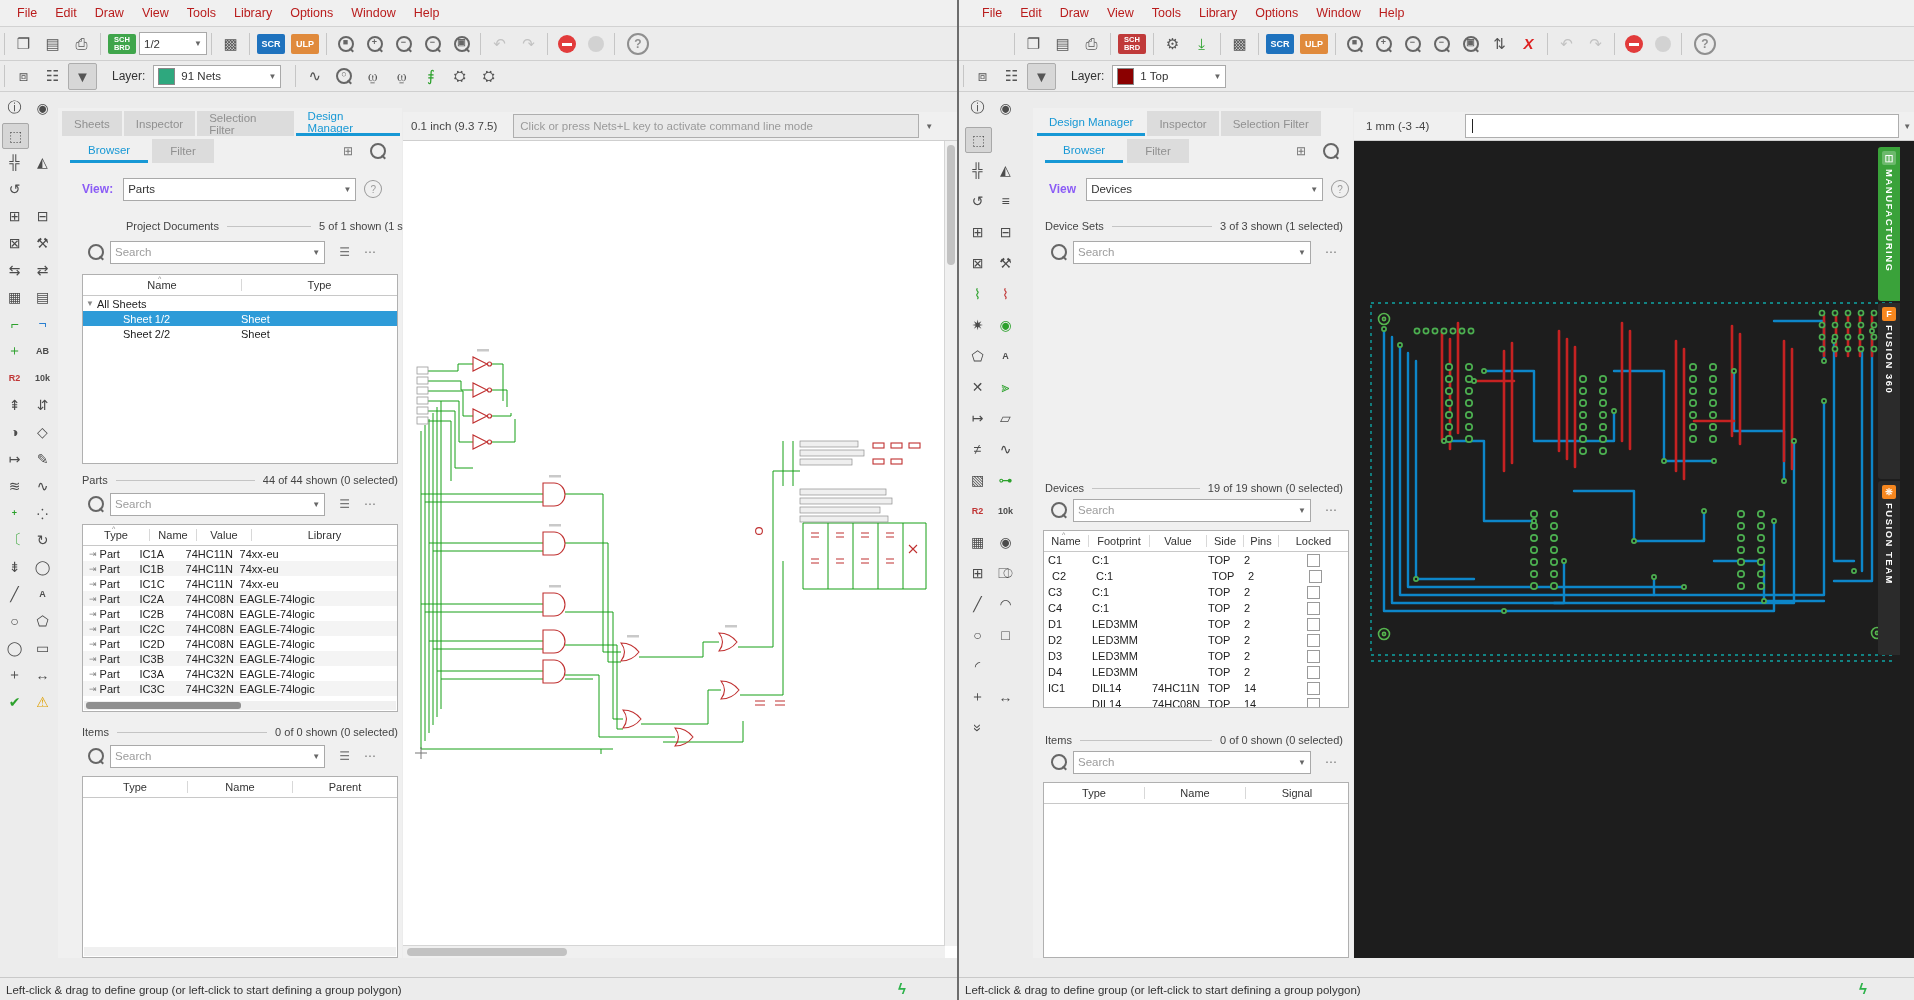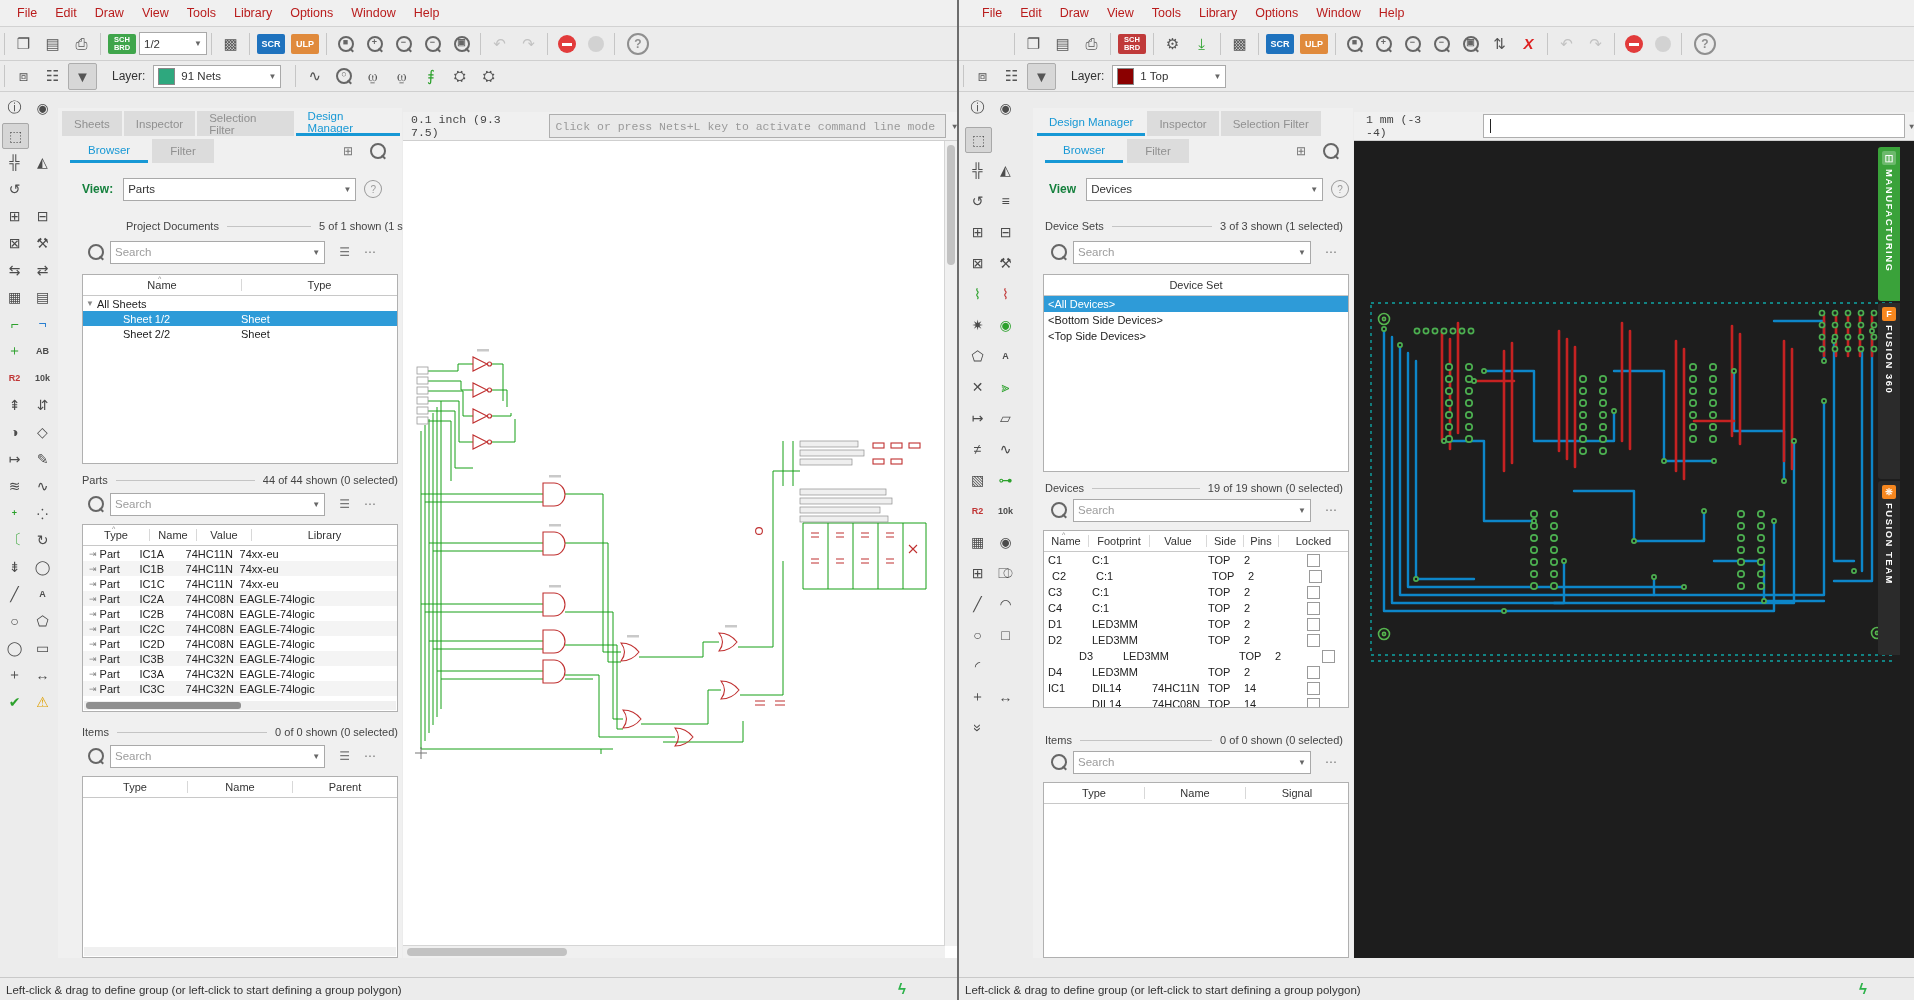--- a/index.html
+++ b/index.html
@@ -81,7 +81,7 @@
   .cb{width:11px;height:11px;border:1px solid #9a9a9a;background:#fff;}
   
   .cheader{position:absolute;height:28px;background:#f0f0f0;border-bottom:1px solid #cfcfcf;
-           display:flex;align-items:center;font-size:11.5px;color:#444;font-family:Liberation Mono, monospace;}
+           display:flex;align-items:center;font-size:11.5px;color:#444;}
   .cmdline{height:22px;background:#e9e9e9;border:1px solid #aeaeae;color:#9a9a9a;font-size:11.5px;
            display:flex;align-items:center;padding:0 6px;}
   .cmdline.white{background:#fff;color:#111;}

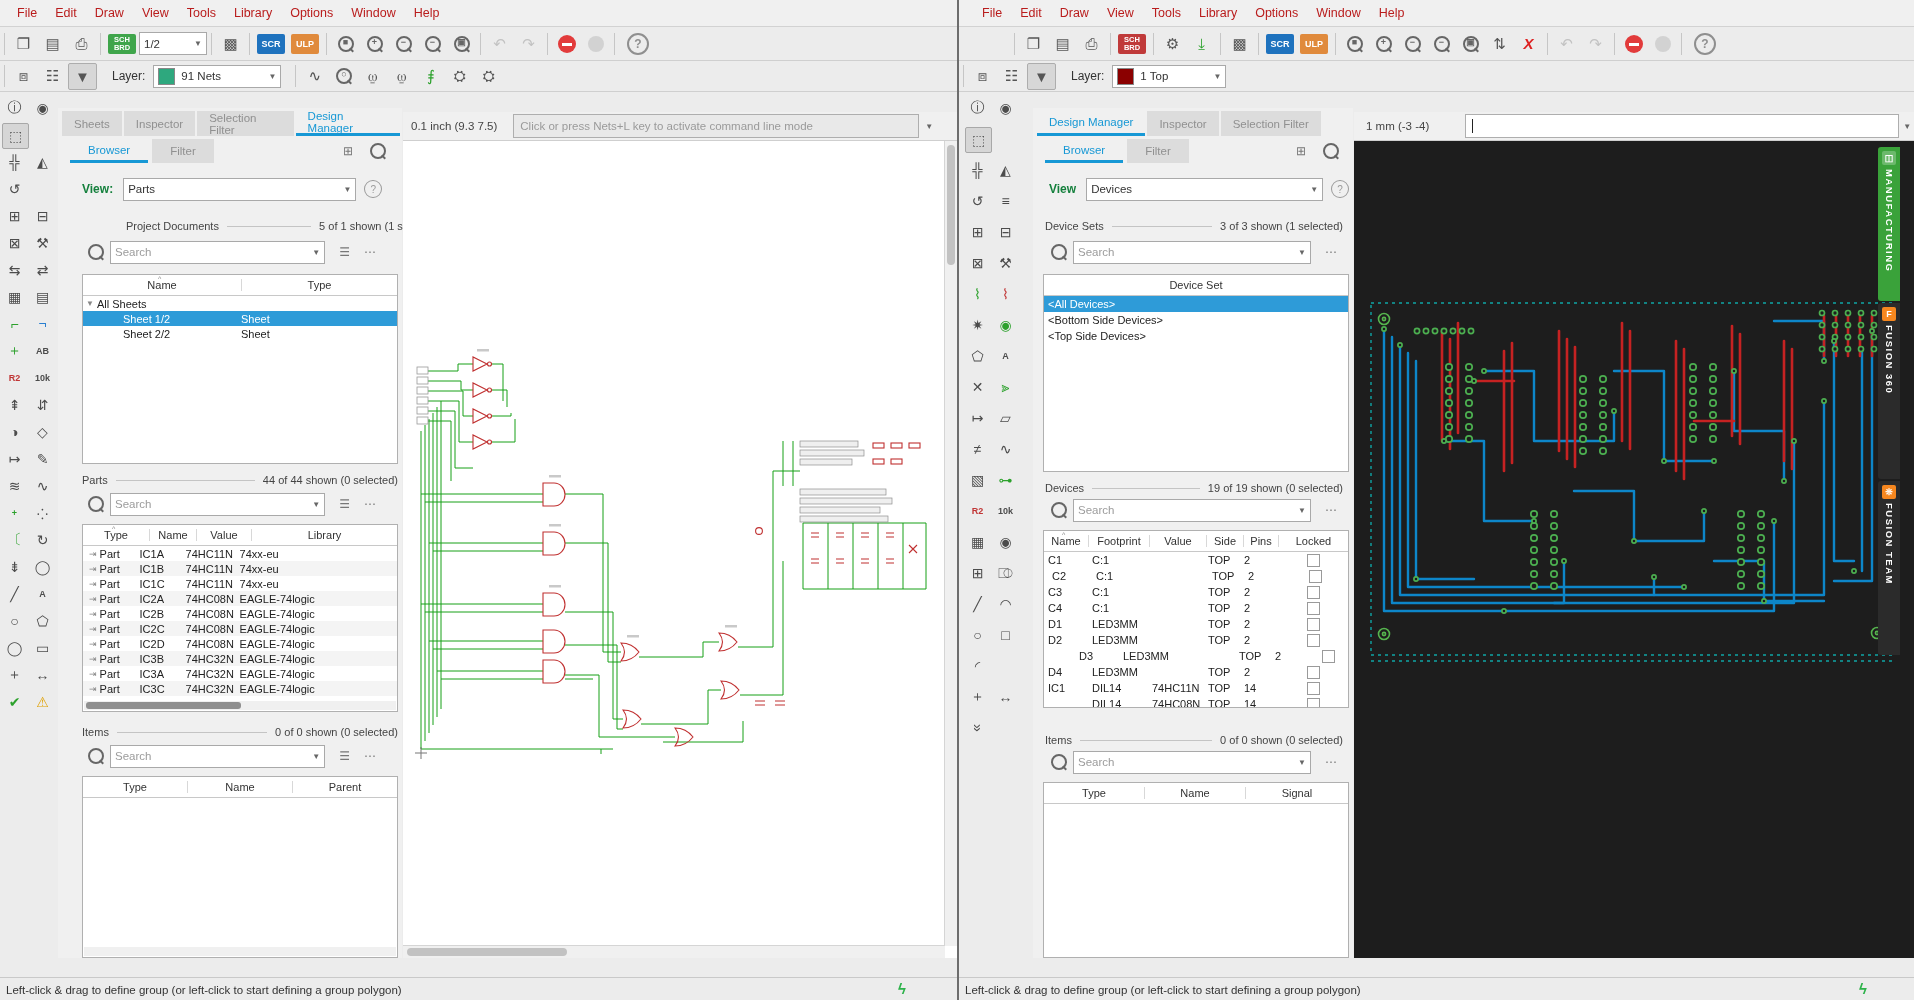--- a/index.html
+++ b/index.html
@@ -57,7 +57,7 @@
   .minibtn{position:absolute;top:33px;width:24px;height:20px;display:flex;align-items:center;justify-content:center;
            color:#777;font-size:12px;}
   .viewrow{position:absolute;height:26px;display:flex;align-items:center;font-size:12px;}
-  .viewrow b{margin-right:10px;color:#15803d;}
+  .viewrow b{margin-right:10px;color:#8b5cf6;}
   .helpmini{width:16px;height:16px;border-radius:50%;border:1.5px solid #9a9a9a;color:#9a9a9a;font-size:10px;
             display:flex;align-items:center;justify-content:center;margin-left:8px;}
   .sect{position:absolute;display:flex;align-items:center;font-size:11px;color:#444;}

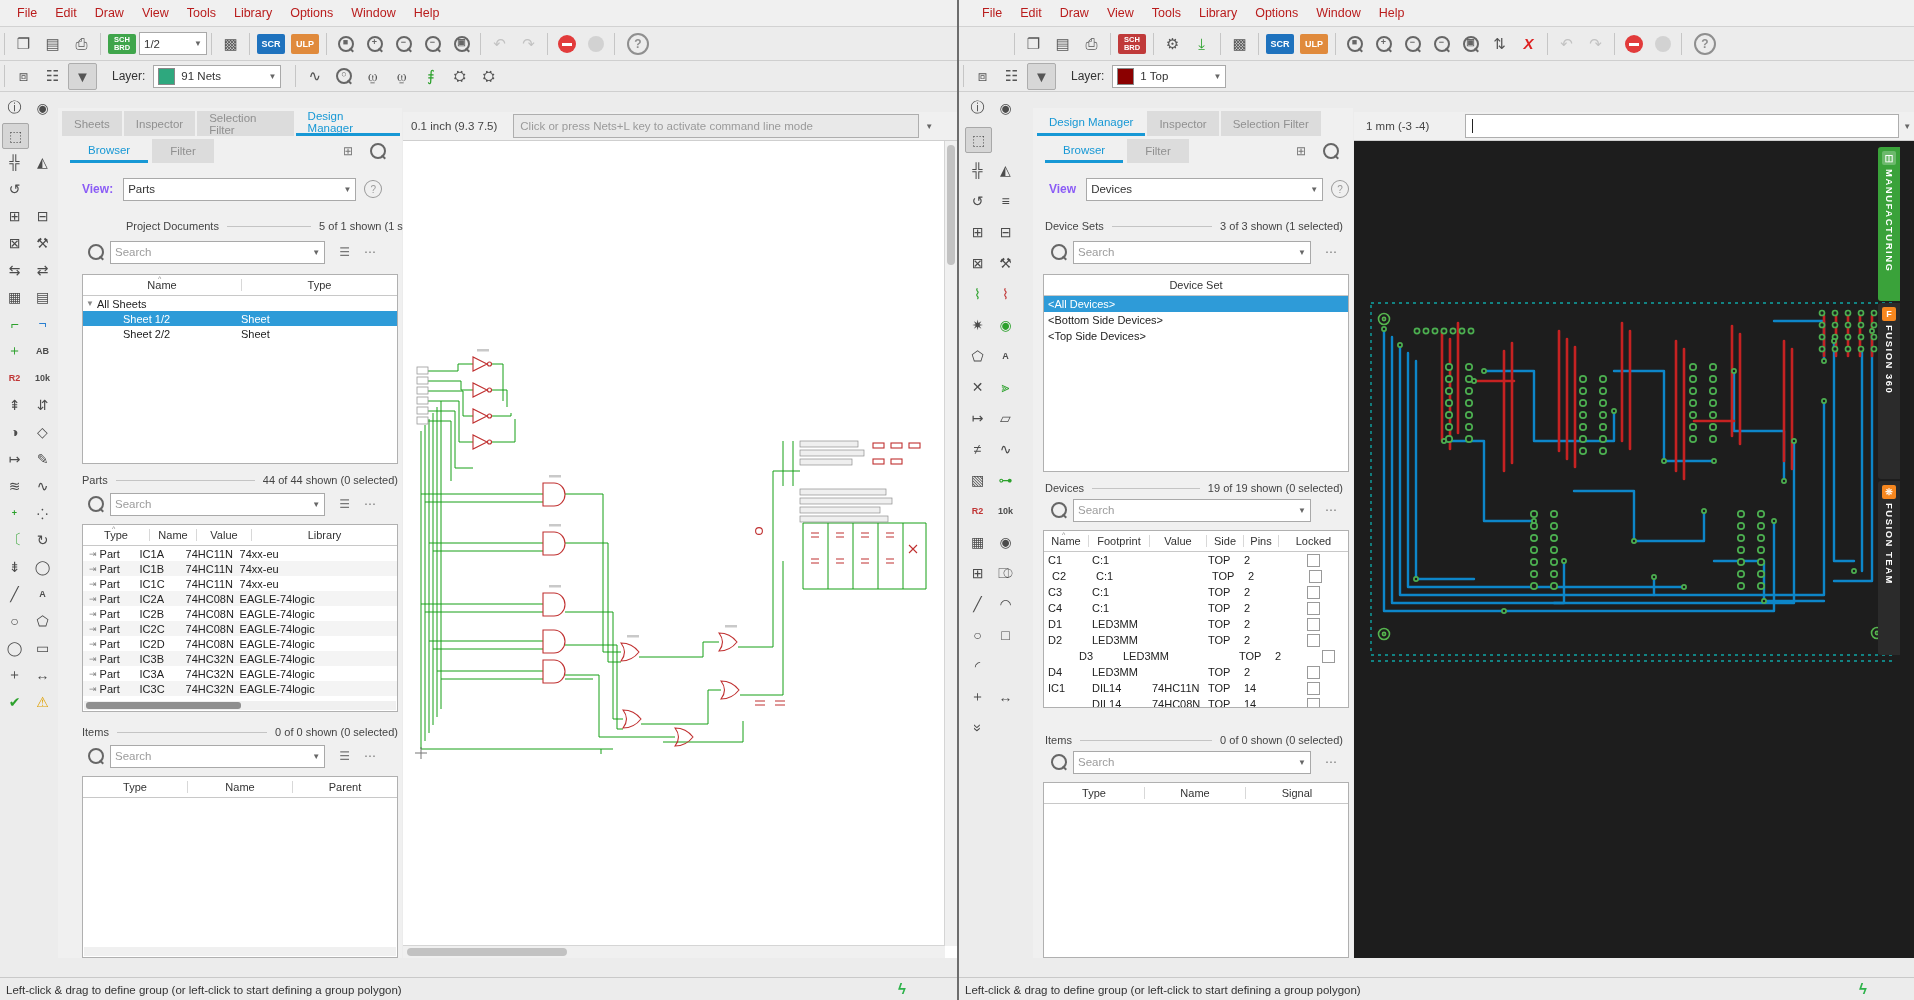--- a/index.html
+++ b/index.html
@@ -691,22 +691,6 @@
             <span class="car">▼</span>
         </span>
         <span class="listic">⋯</span>
-      </div>
-      <div class="box" style="left:10px;top:166px;width:304px;height:196px;">
-        <div class="thead">
-            <div style="flex:1"><span>Device Set</span></div>
-          </div>
-        <div id="rw-devsets">
-            <div class="trow sel" style="height: 16px;">
-              <div style="flex: 1 1 0%; padding-left: 4px;">&lt;All Devices&gt;</div>
-            </div>
-            <div class="trow" style="height: 16px;">
-              <div style="flex: 1 1 0%; padding-left: 4px;">&lt;Bottom Side Devices&gt;</div>
-            </div>
-            <div class="trow" style="height: 16px;">
-              <div style="flex: 1 1 0%; padding-left: 4px;">&lt;Top Side Devices&gt;</div>
-            </div>
-          </div>
       </div>
 
       <div class="sect" style="left:12px;top:374px;width:298px;">

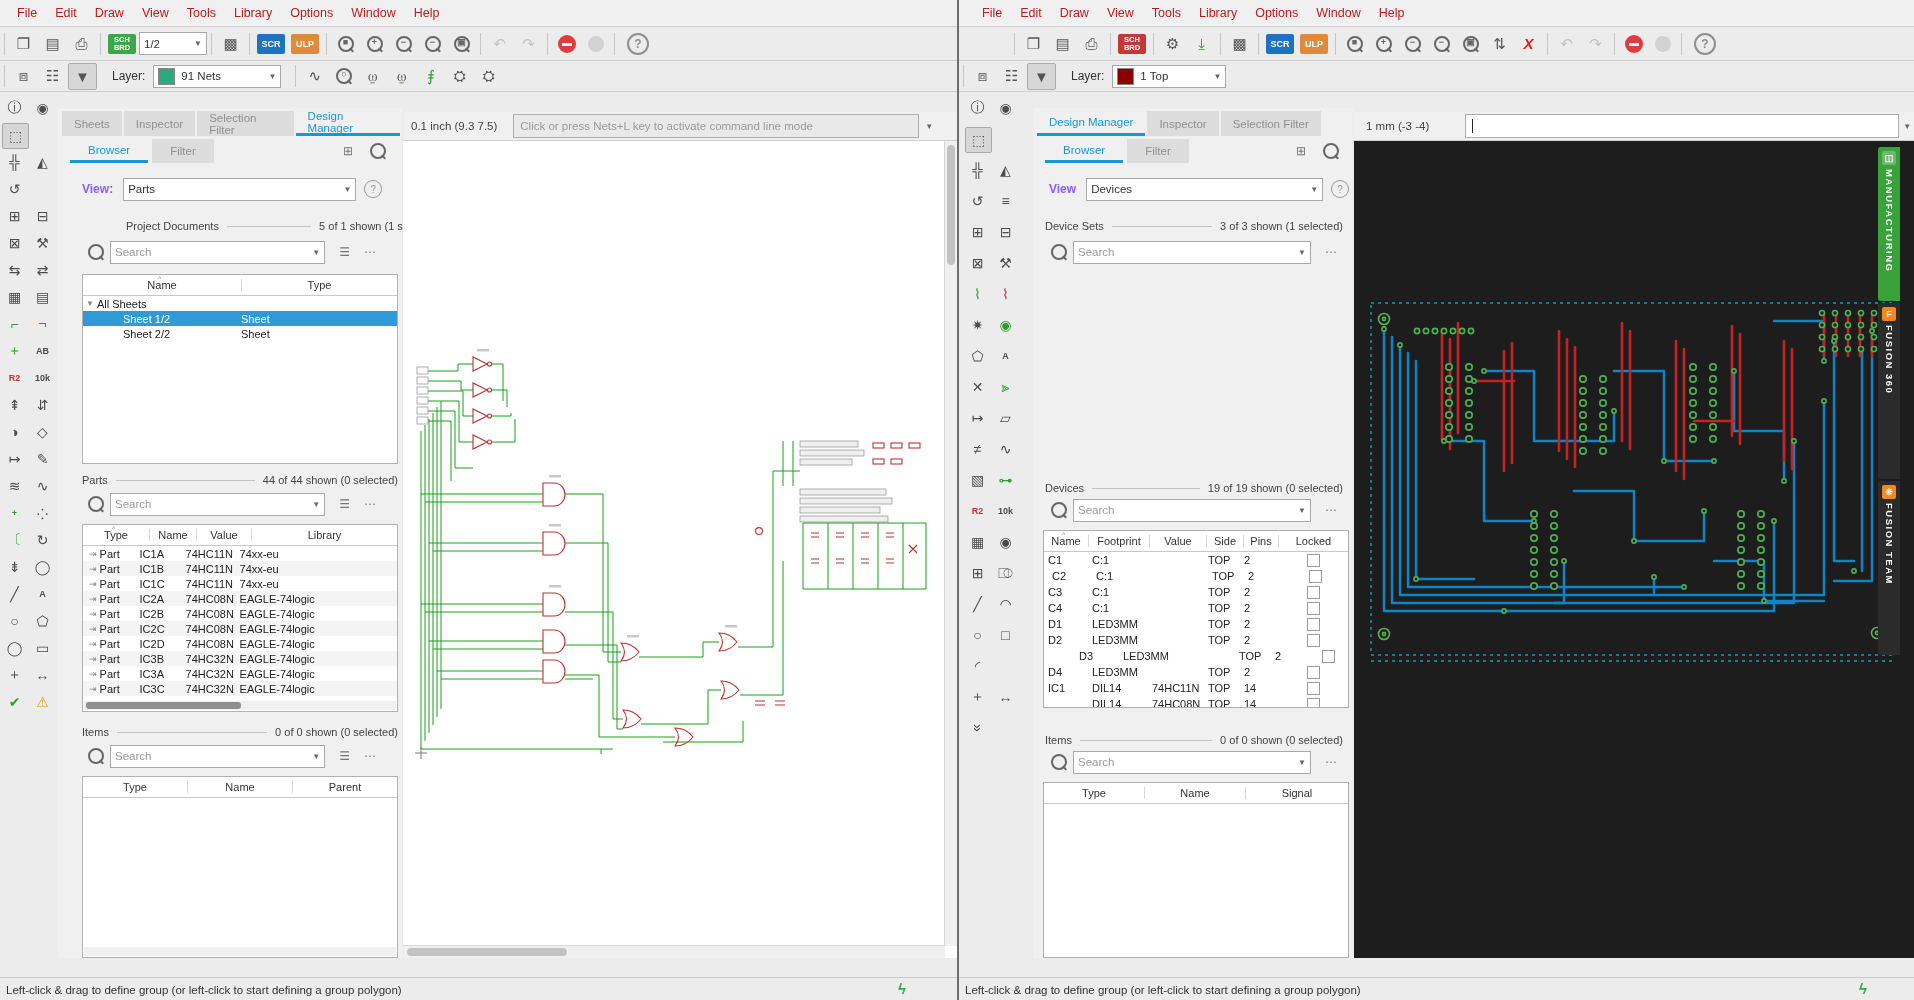--- a/index.html
+++ b/index.html
@@ -776,7 +776,7 @@
                 <span class="cb"></span>
               </div>
             </div>
-            <div class="trow" style="height: 16px; margin-left: 31px;">
+            <div class="trow" style="height: 16px;">
               <div style="width: 44px; padding-left: 4px;">D3</div>
               <div style="width: 60px;">LED3MM</div>
               <div style="width: 56px;"></div>

